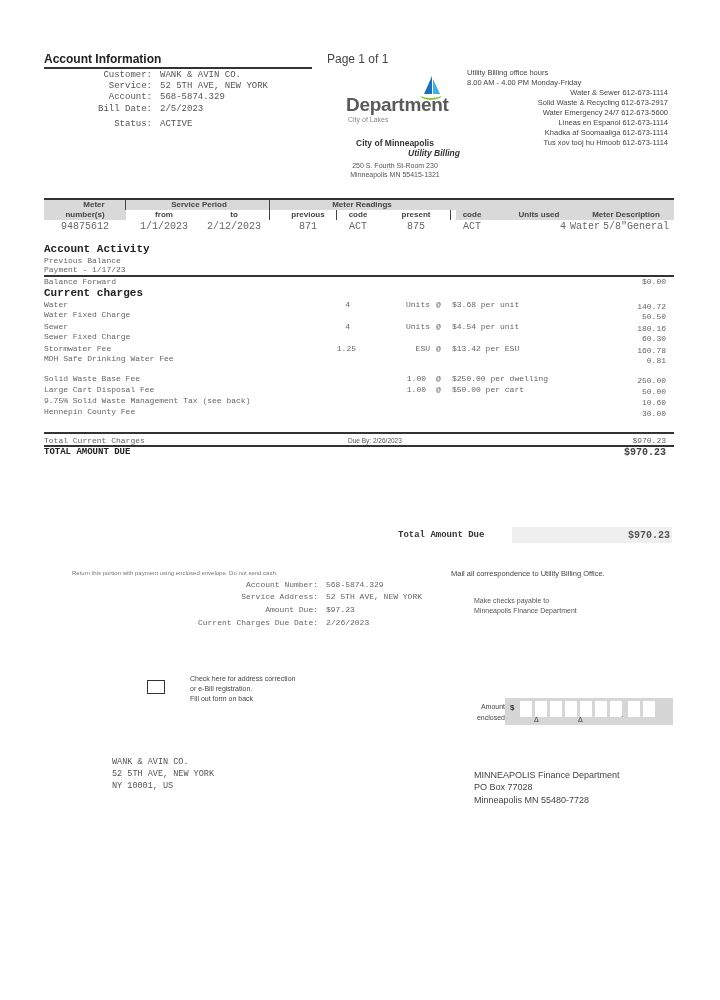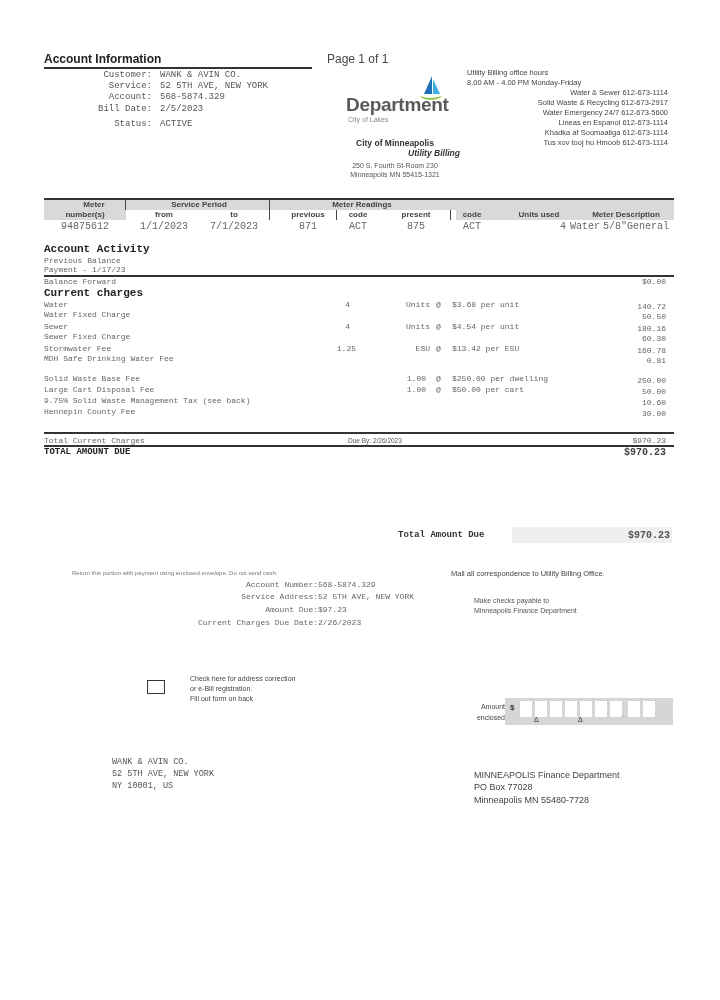--- a/index.html
+++ b/index.html
@@ -157,7 +157,7 @@
 
 <div class="td mono" style="left:44px;width:82px;top:221px">94875612</div>
 <div class="td mono" style="left:134px;width:60px;top:221px">1/1/2023</div>
-<div class="td mono" style="left:204px;width:60px;top:221px">7/1/2023</div>
+<div class="td mono" style="left:204px;width:60px;top:221px">2/12/2023</div>
 <div class="td mono" style="left:280px;width:56px;top:221px">871</div>
 <div class="td mono" style="left:340px;width:36px;top:221px">ACT</div>
 <div class="td mono" style="left:388px;width:56px;top:221px">875</div>

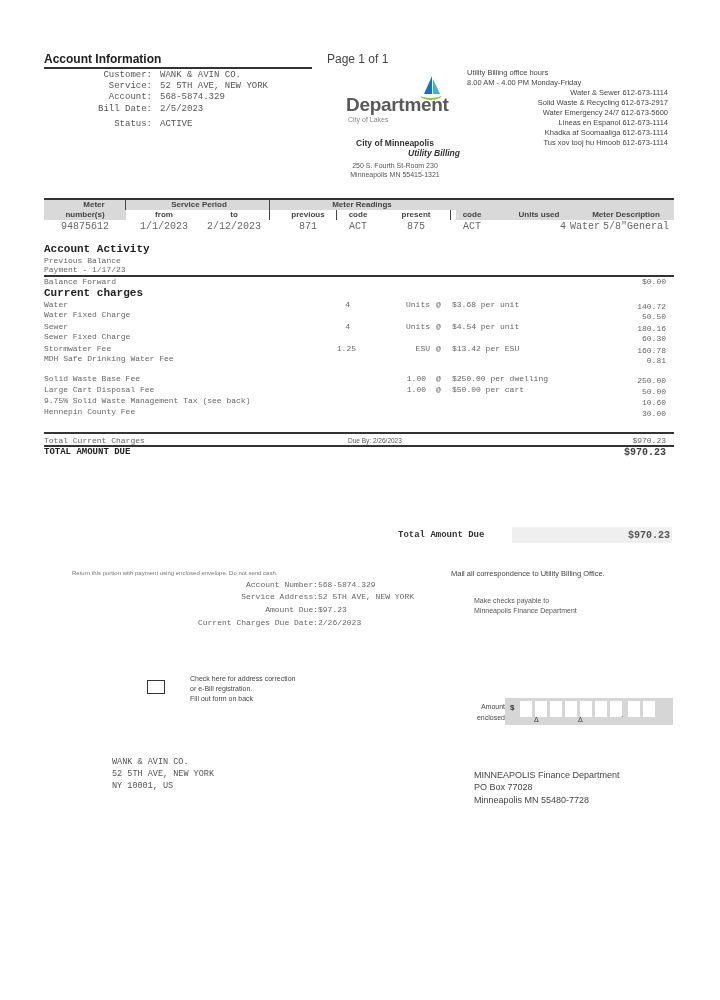--- a/index.html
+++ b/index.html
@@ -59,7 +59,7 @@
 
   #return-note { left:72px; top:570px; font-size:6px; color:#777; white-space:nowrap; }
   .stub-row { position:absolute; left:100px; width:370px; display:flex; font-size:8px; color:#666; }
-  .stub-row .lbl { width:218px; text-align:right; }
+  .stub-row .lbl { width:218px; text-align:right; padding-right:8px; }
   .stub-row .val { flex:1; white-space:nowrap; }
 
   #mail-note { left:451px; top:569px; font-size:7.5px; color:#444; }

